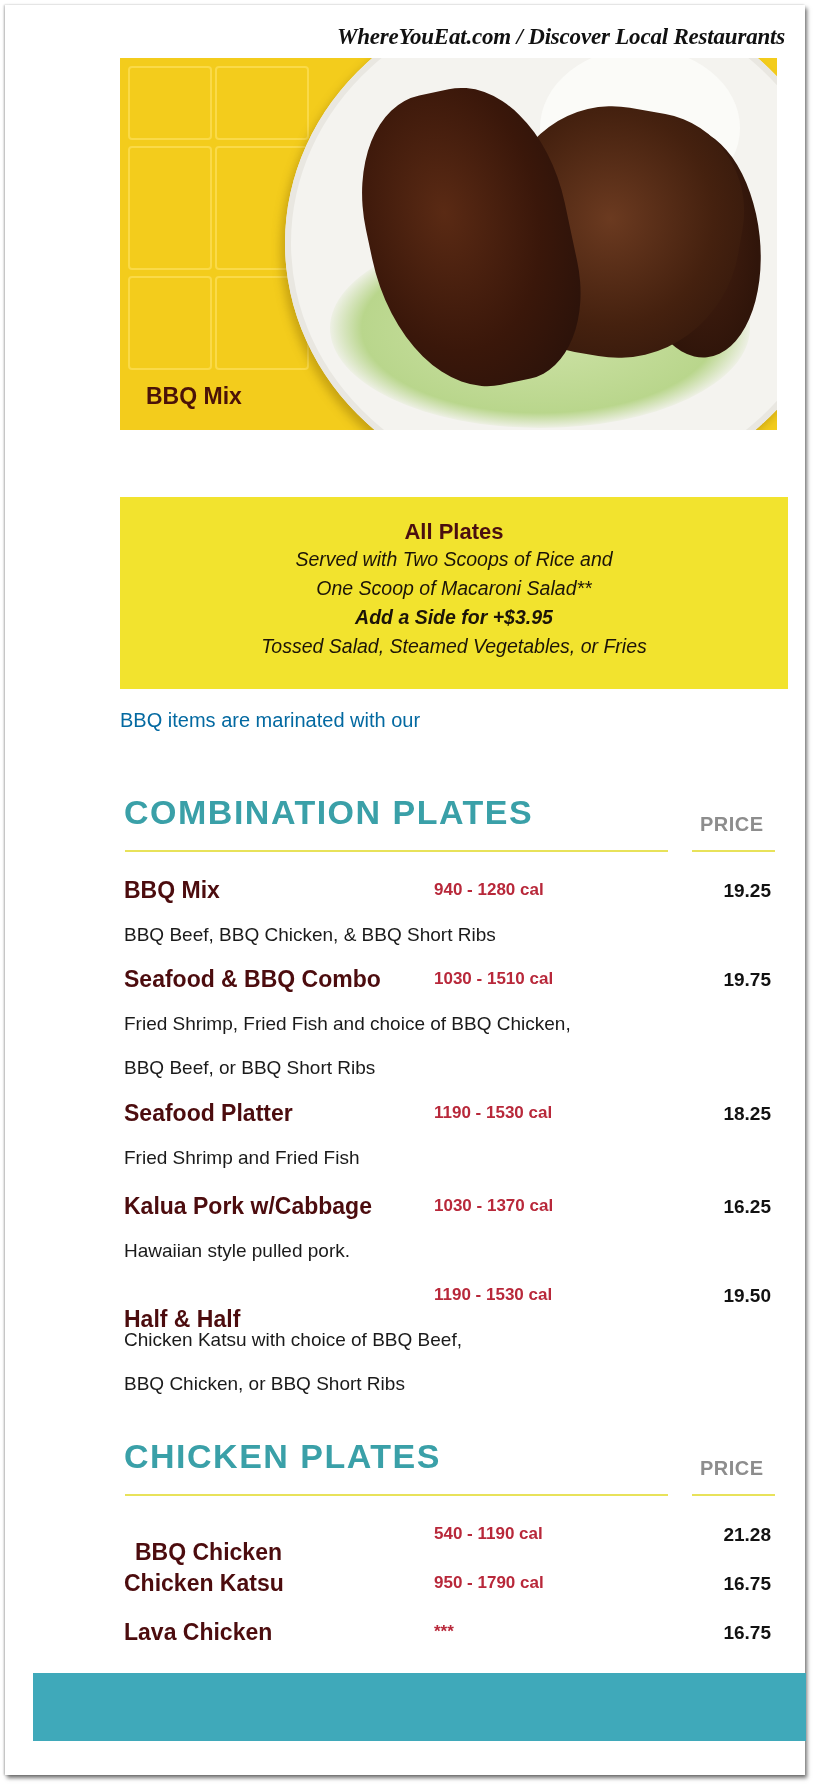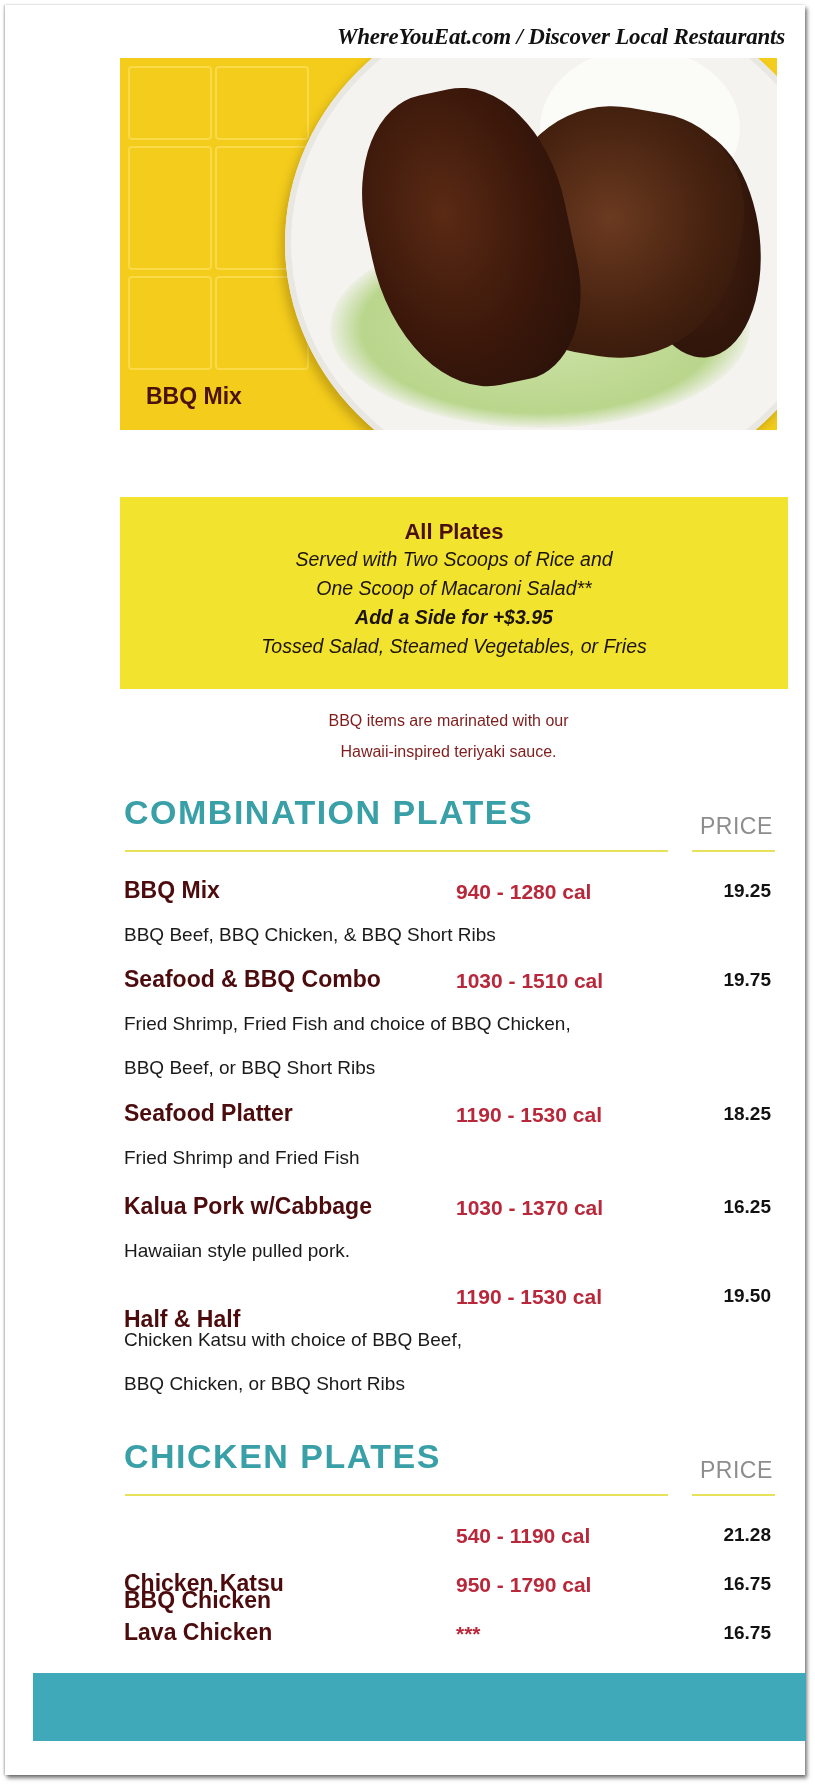--- a/index.html
+++ b/index.html
@@ -53,8 +53,8 @@
   .info-box .line { font-style: italic; font-size: 19.5px; line-height: 29px; }
   .info-box .bold { font-weight: bold; }
   .note {
-    position: absolute; left: 120px; top: 705px; width: 657px; text-align: center;
-    color: #7f1d1d; font-size: 16px; line-height: 31px;
+    position: absolute; left: 120px; top: 705px; width: 657px; 
+    color: #0369a1; font-size: 20px; line-height: 31px;
   }
   .section-title {
     position: absolute; left: 124px; font-size: 34px; font-weight: bold; color: #3aa0a8;

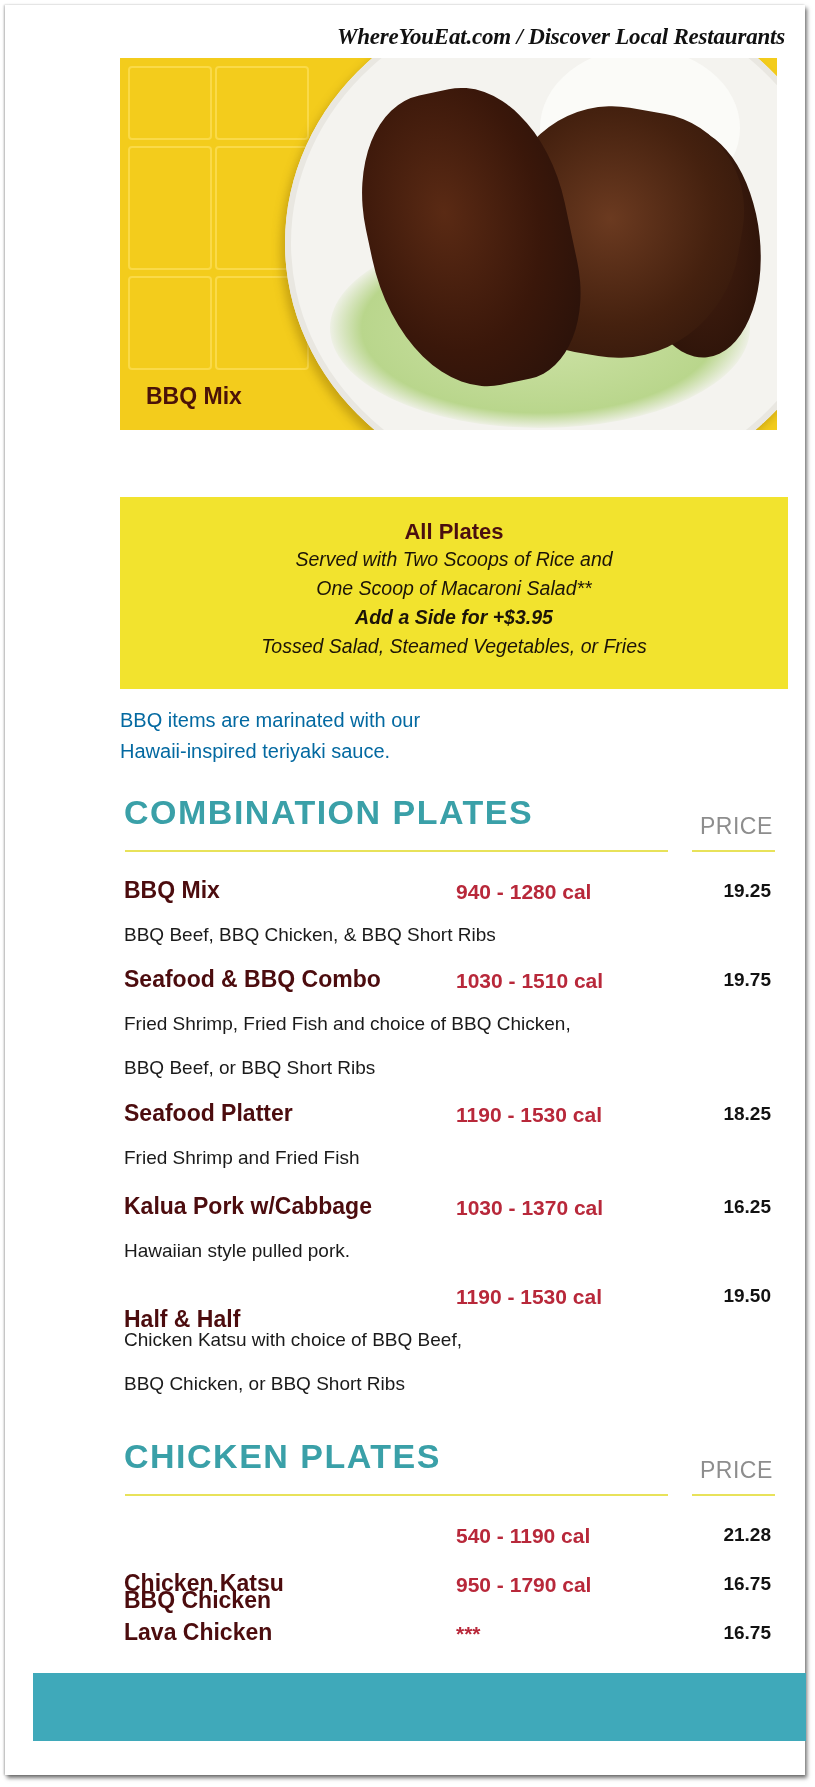--- a/index.html
+++ b/index.html
@@ -101,7 +101,6 @@
 
 <div class="note">
   <div>BBQ items are marinated with our</div>
-  <div>Hawaii-inspired teriyaki sauce.</div>
 </div>
 
 <div class="section-title" style="top:793px;">COMBINATION PLATES</div>

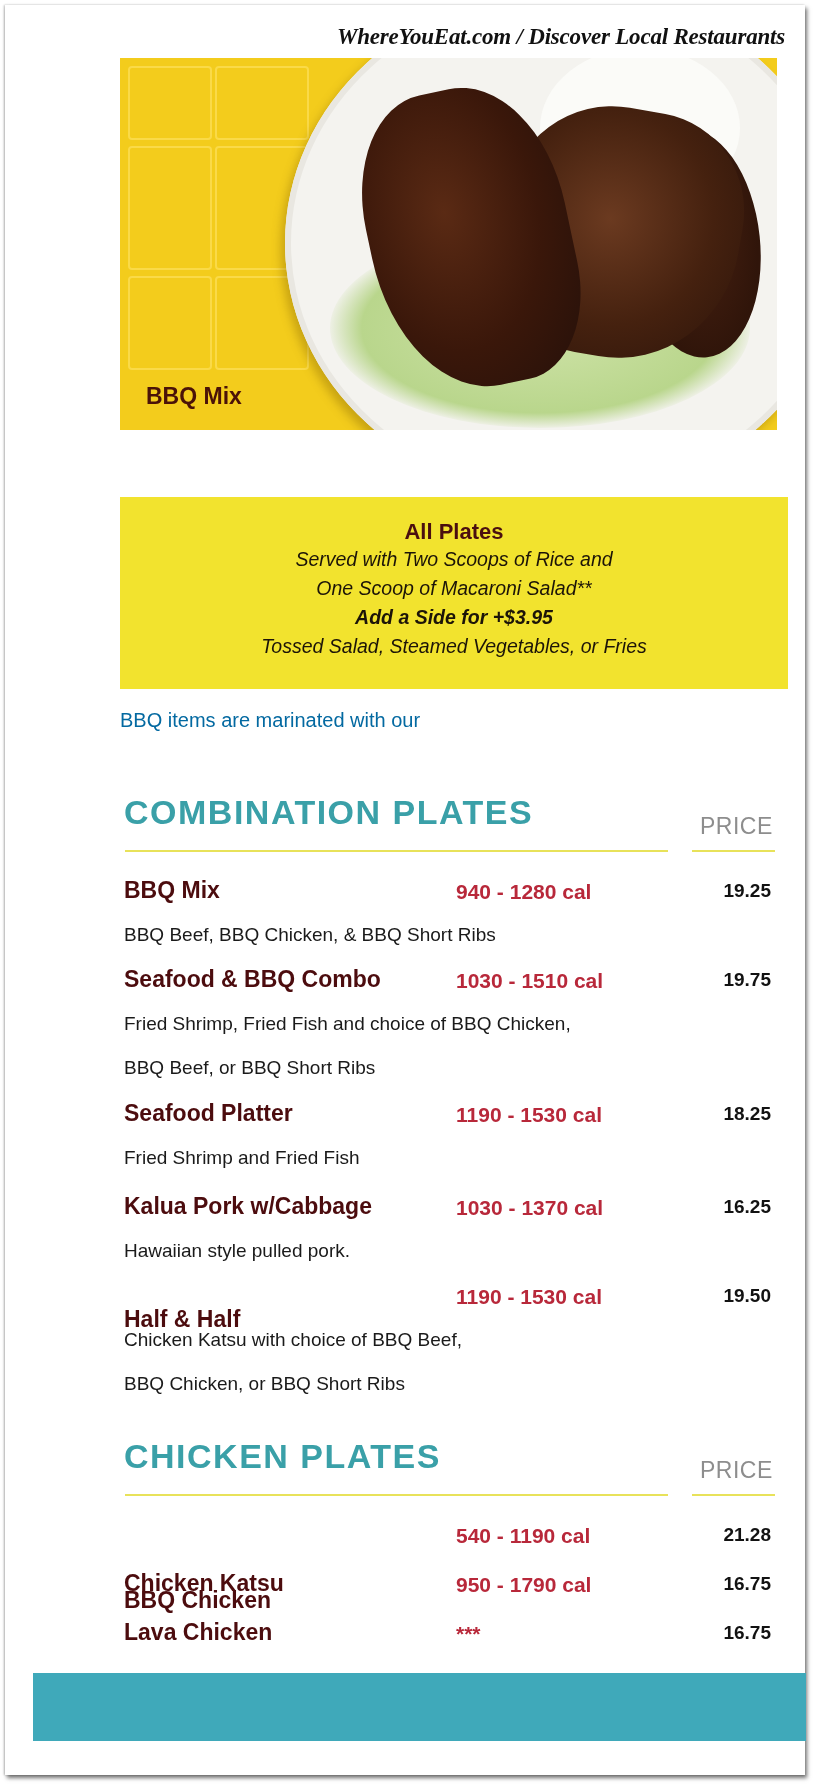--- a/index.html
+++ b/index.html
@@ -60,7 +60,7 @@
     position: absolute; left: 124px; font-size: 34px; font-weight: bold; color: #3aa0a8;
     letter-spacing: 1.5px;
   }
-  .price-head { position: absolute; left: 700px; font-size: 23px; font-weight: normal; color: #8d8d8d; letter-spacing: 0.5px; }
+  .price-head { position: absolute; left: 700px; font-size: 20px; font-weight: bold; color: #8d8d8d; letter-spacing: 0.5px; }
   .rule { position: absolute; height: 2px; background: #e8e25a; }
   .item-name { position: absolute; left: 124px; font-size: 23px; font-weight: bold; color: #4c0c0e; white-space: nowrap; }
   .item-cal { position: absolute; left: 456px; font-size: 21px; font-weight: bold; color: #b8283a; white-space: nowrap; }

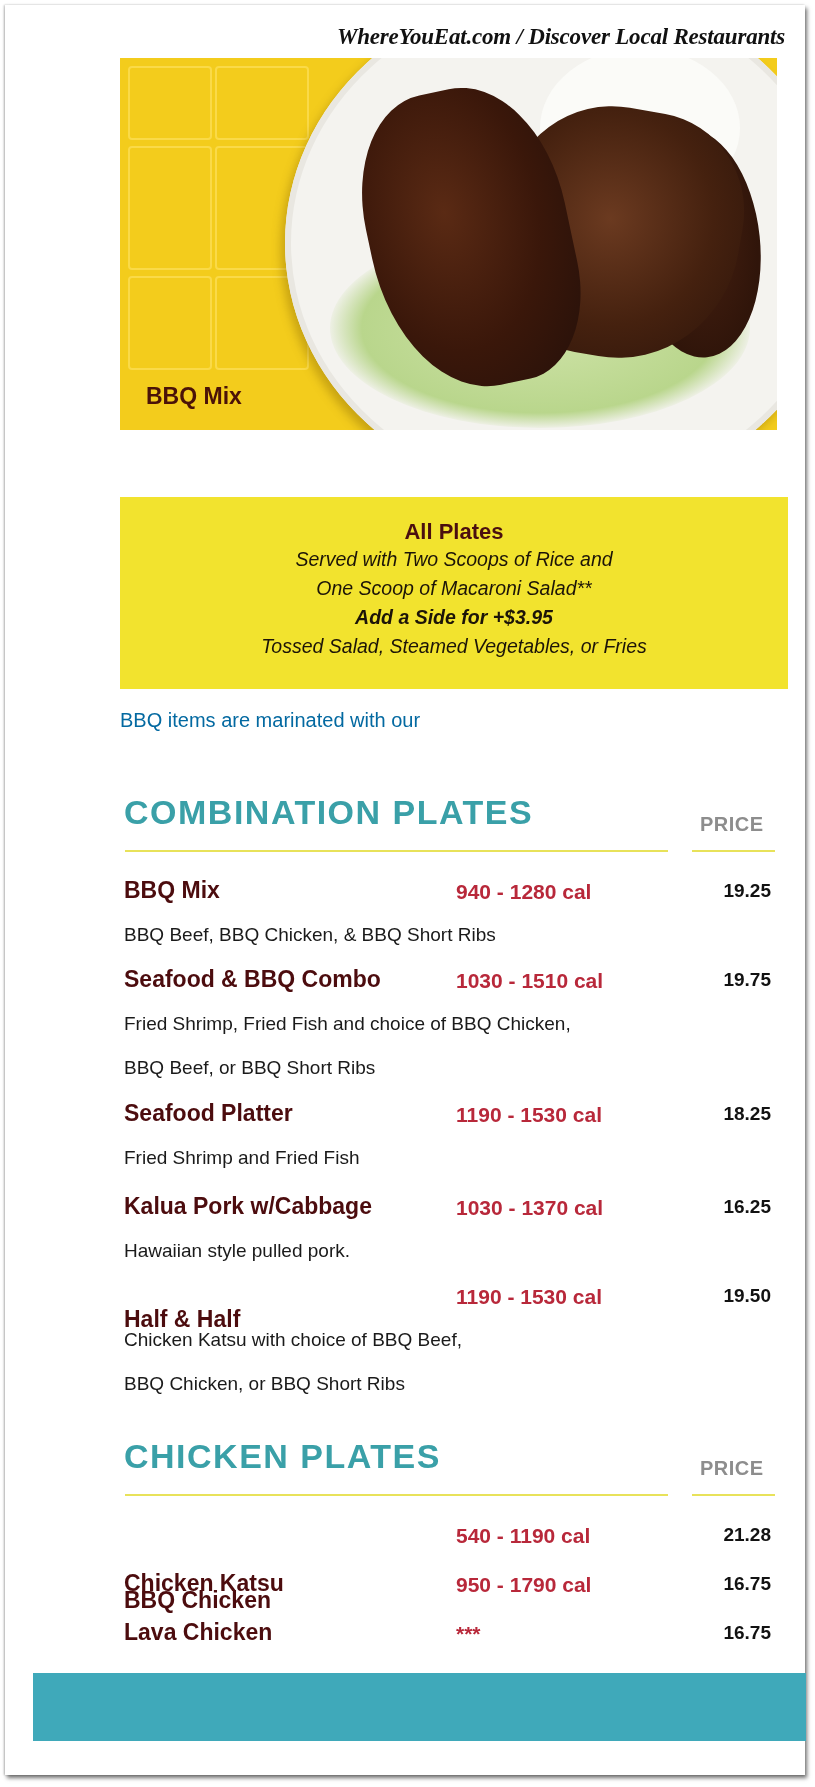--- a/index.html
+++ b/index.html
@@ -63,7 +63,7 @@
   .price-head { position: absolute; left: 700px; font-size: 20px; font-weight: bold; color: #8d8d8d; letter-spacing: 0.5px; }
   .rule { position: absolute; height: 2px; background: #e8e25a; }
   .item-name { position: absolute; left: 124px; font-size: 23px; font-weight: bold; color: #4c0c0e; white-space: nowrap; }
-  .item-cal { position: absolute; left: 456px; font-size: 21px; font-weight: bold; color: #b8283a; white-space: nowrap; }
+  .item-cal { position: absolute; left: 434px; font-size: 17px; font-weight: bold; color: #b8283a; white-space: nowrap; }
   .item-price { position: absolute; right: 44px; font-size: 19px; font-weight: bold; color: #121212; text-align: right; }
   .item-desc { position: absolute; left: 124px; font-size: 19px; color: #1a1a1a; white-space: nowrap; }
   .teal-bar { position: absolute; left: 33px; top: 1673px; width: 773px; height: 68px; background: #3fa9ba; }

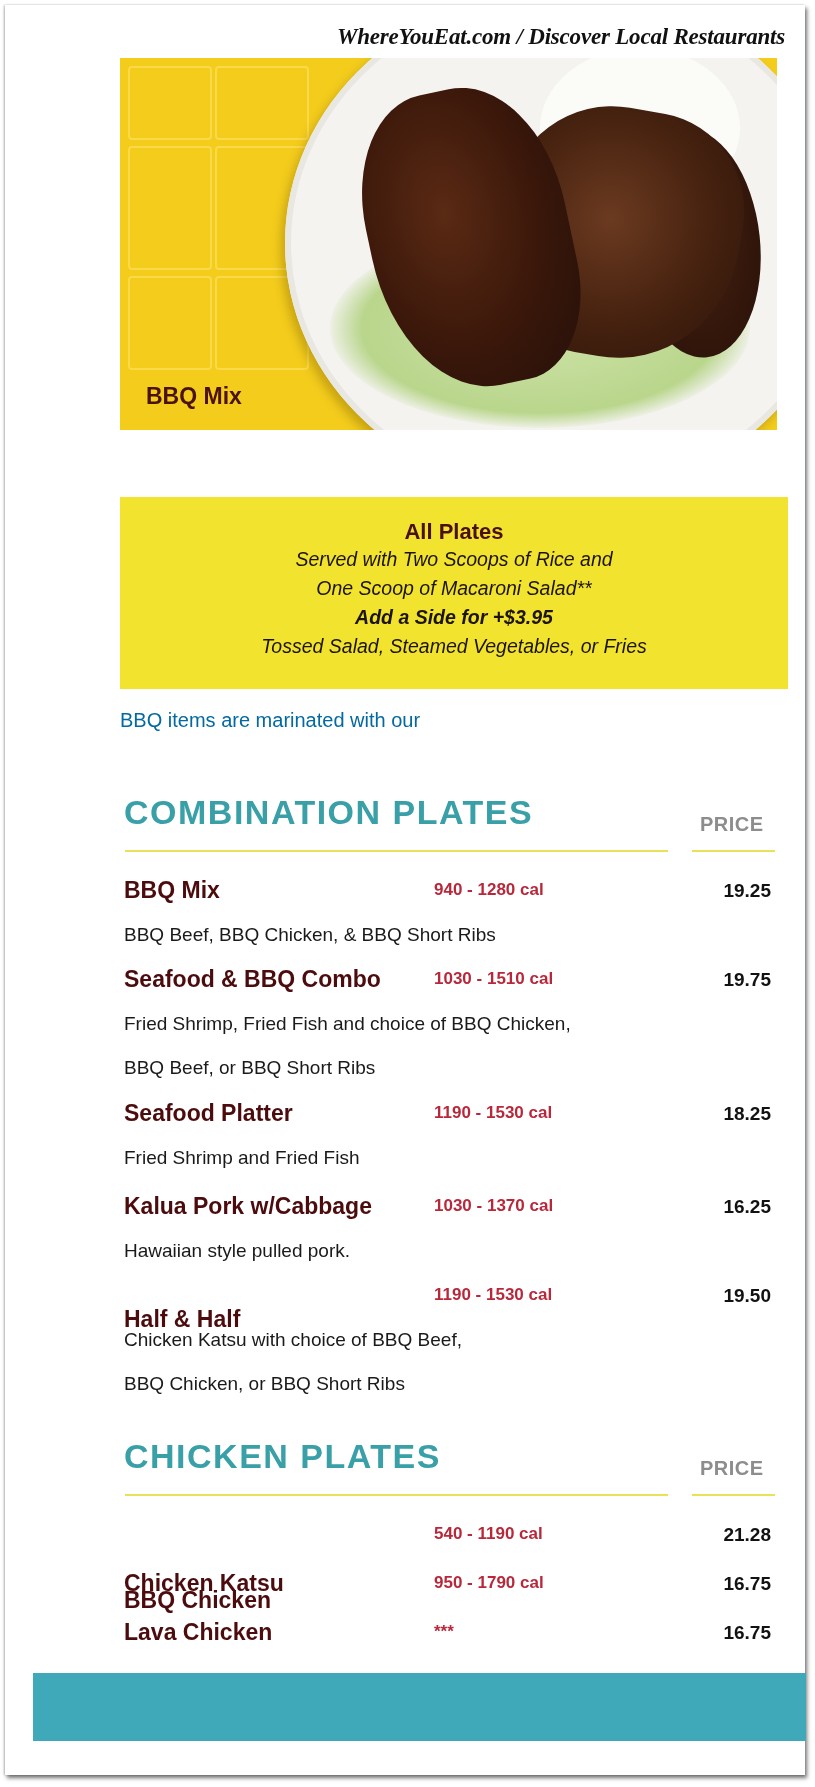--- a/index.html
+++ b/index.html
@@ -140,7 +140,7 @@
 <div class="rule" style="left:125px;top:1494px;width:543px;"></div>
 <div class="rule" style="left:692px;top:1494px;width:83px;"></div>
 
-<div class="item-name" style="top:1587px;">BBQ Chicken</div>
+<div class="item-name" style="top:1539px;margin-left:11px;">BBQ Chicken</div>
 <div class="item-cal" style="top:1524px;">540 - 1190 cal</div>
 <div class="item-price" style="top:1524px;">21.28</div>
 

